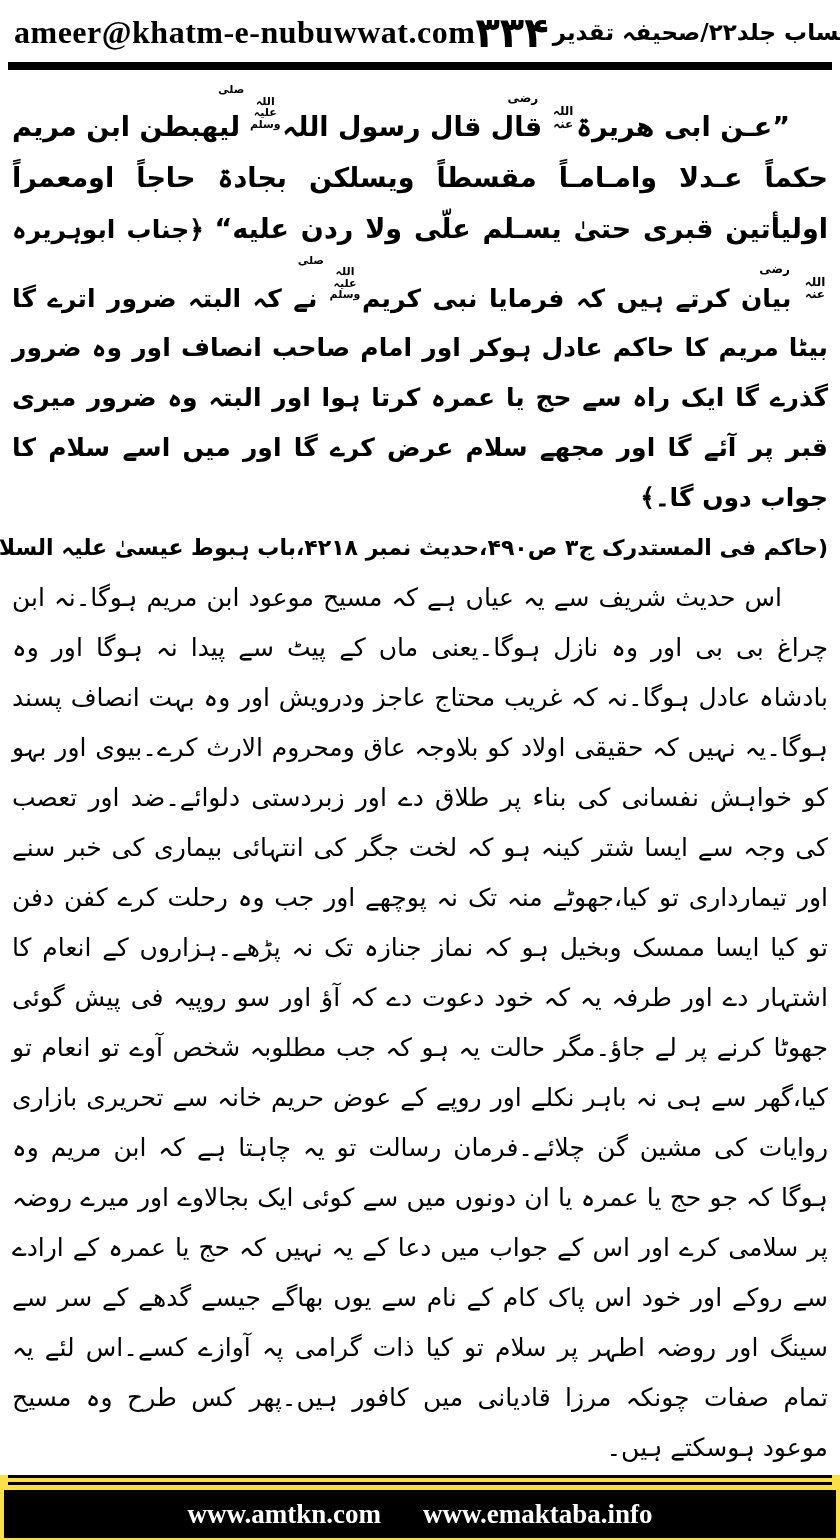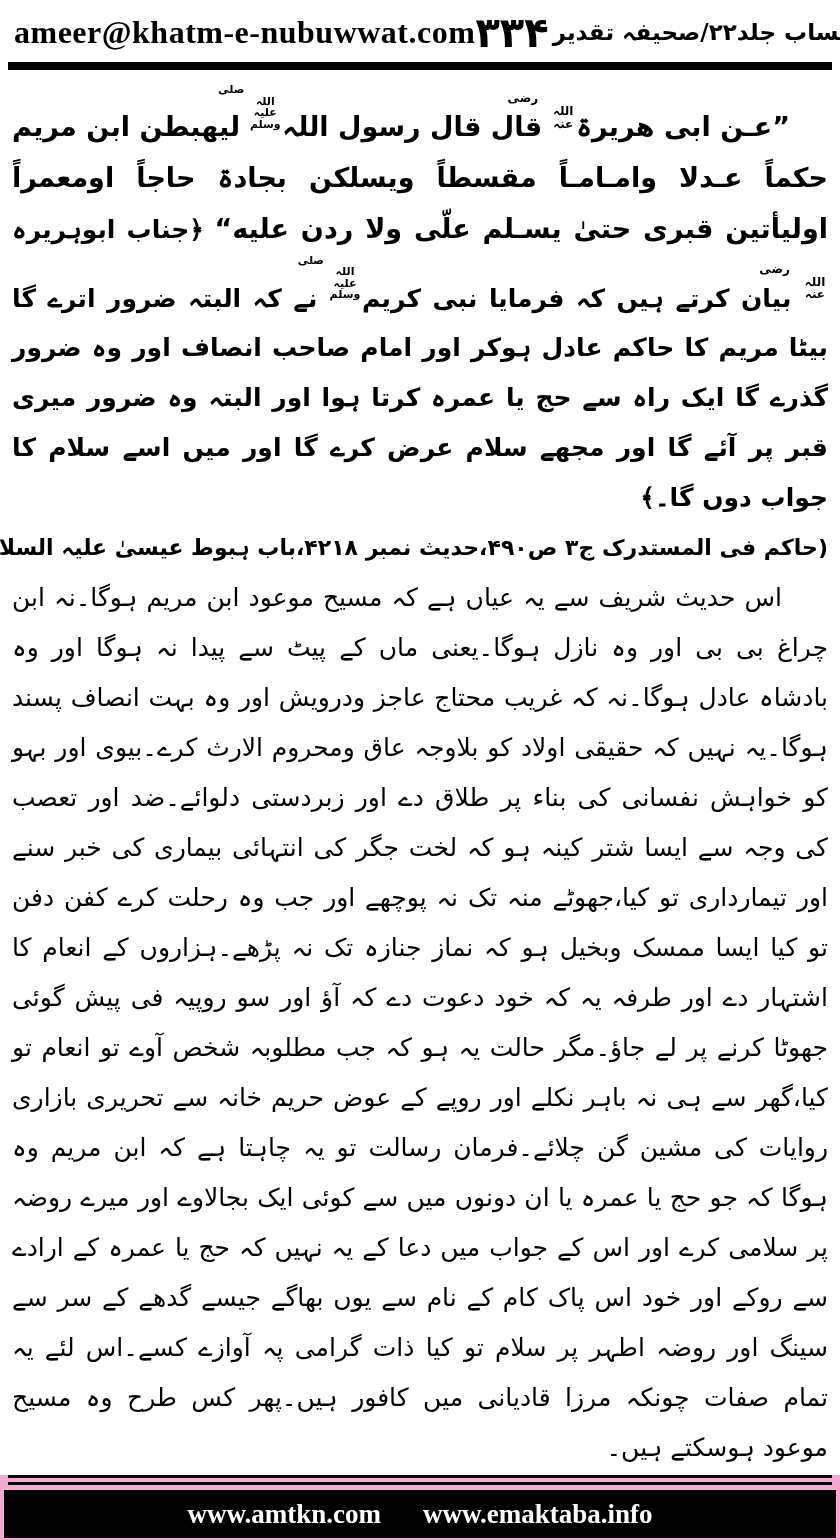--- a/index.html
+++ b/index.html
@@ -83,7 +83,7 @@
   .footer{
     position:absolute;
     left:0;right:0;bottom:0;
-    background:#f9a8d4;
+    background:#fde047;
   }
   .double-rule{
     margin:0 8px 5px 8px;

